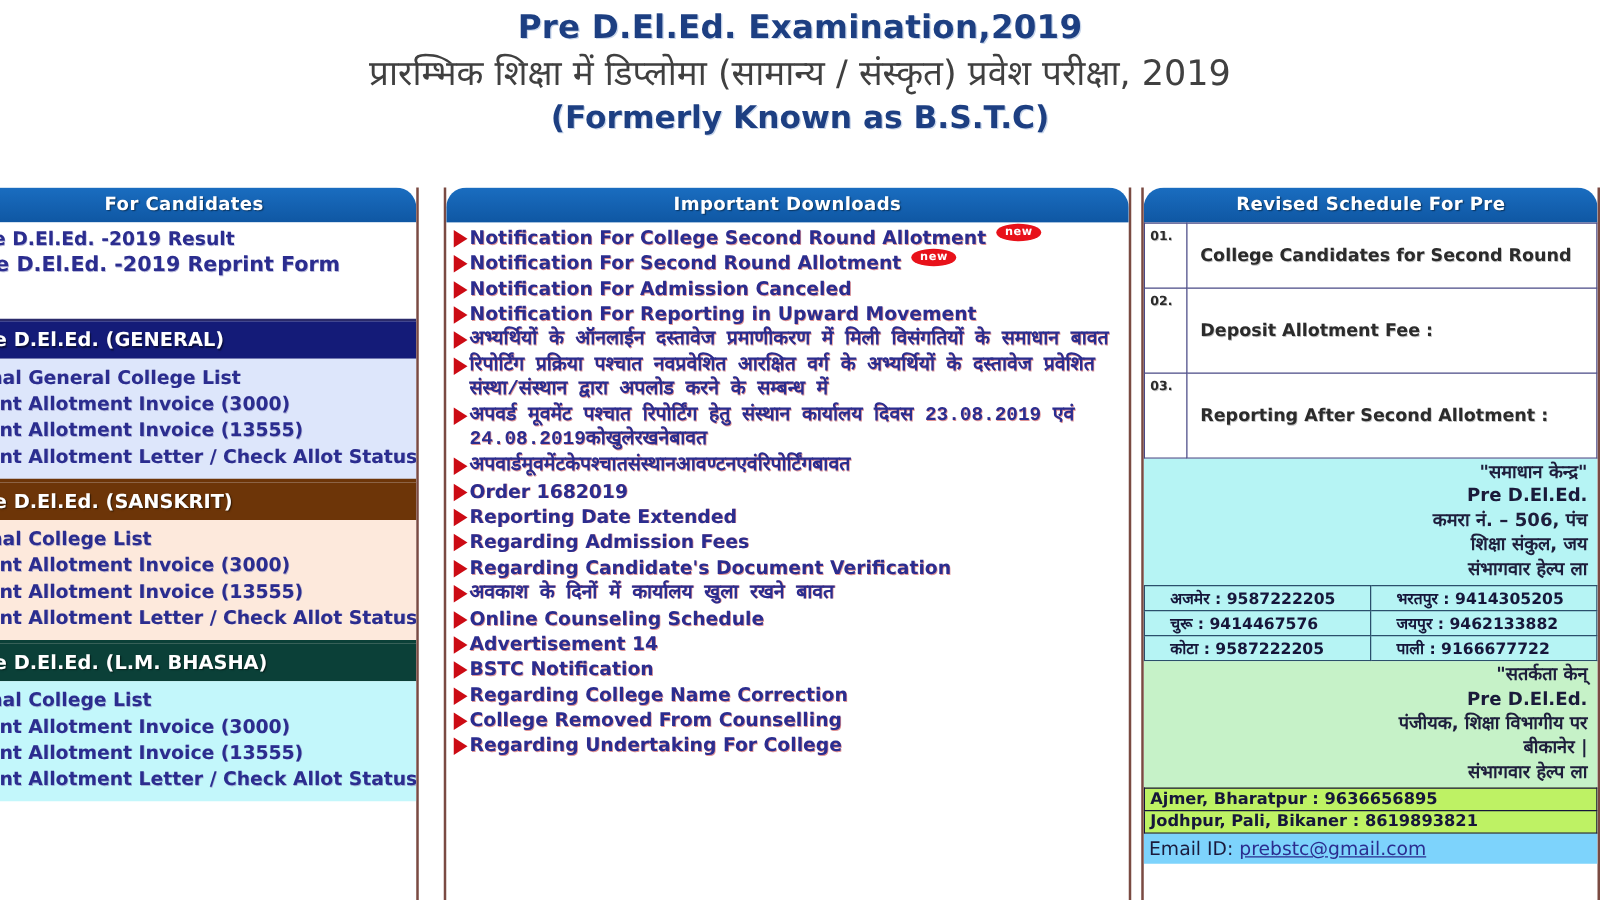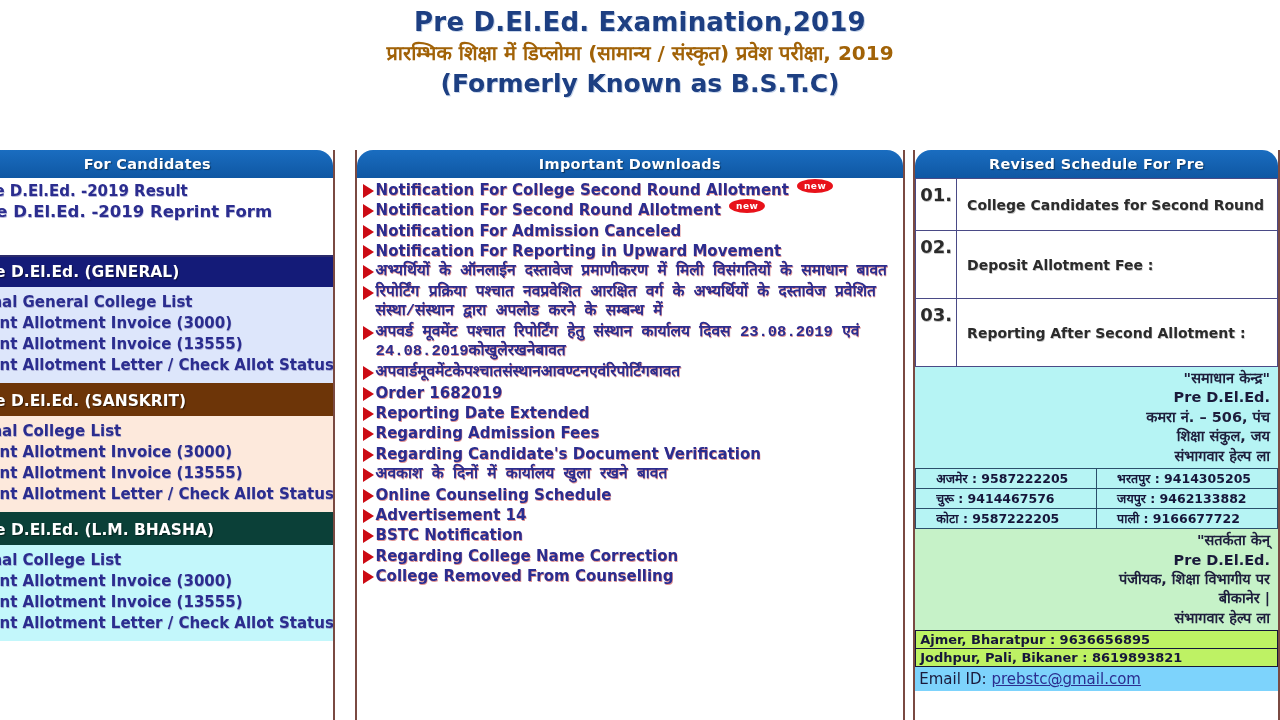--- a/index.html
+++ b/index.html
@@ -25,7 +25,7 @@
     text-shadow: 1px 1px 0 #c9d6ea;
   }
   .title-hi {
-    font-size: 20px; font-weight: bold; color: #a16207;
+    font-size: 28px; font-weight: normal; color: #404040;
     line-height: 1.35; margin-top: 1px;
   }
   .title-en-2 {

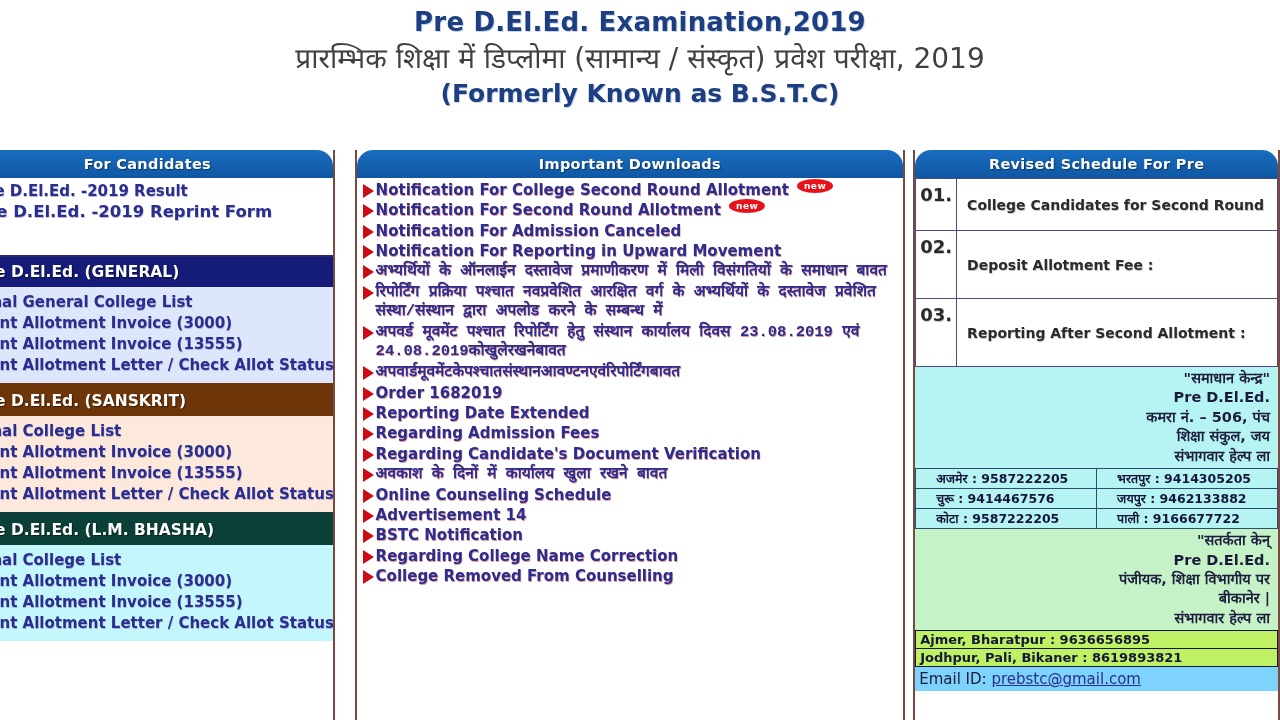--- a/index.html
+++ b/index.html
@@ -142,7 +142,7 @@
     vertical-align: middle;
     padding: 6px 4px;
   }
-  .sched-table td.sno { width: 34px; font-size: 18px; vertical-align: top; padding-top: 5px; }
+  .sched-table td.sno { width: 34px; font-size: 10px; vertical-align: top; padding-top: 5px; }
   .sched-table td.desc { white-space: nowrap; padding-left: 10px; }
   .sched-r1 { height: 52px; }
   .sched-r2 { height: 68px; }

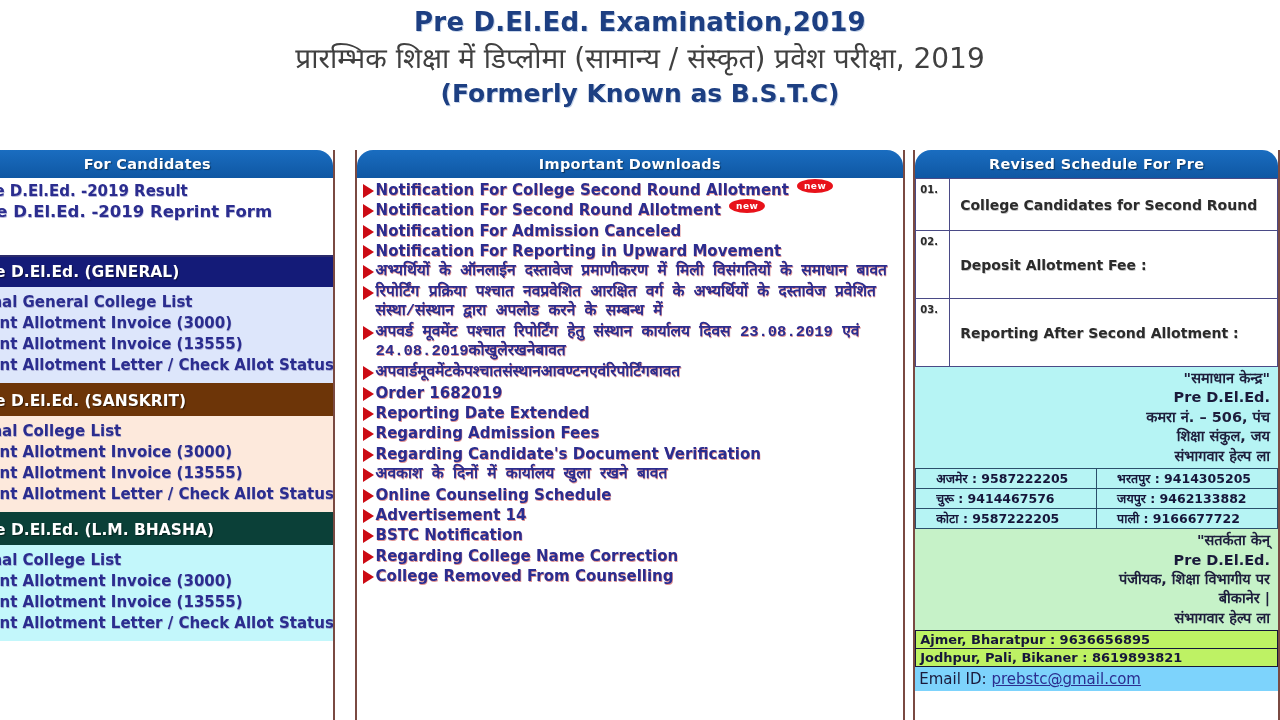--- a/index.html
+++ b/index.html
@@ -323,6 +323,10 @@
           <span class="dl-text en">College Removed From Counselling</span>
         </div>
 
+        <div class="dl-item">
+          <span class="bullet-tri"></span>
+          <span class="dl-text en">Regarding Undertaking For College</span>
+        </div>
 
       </div>
     </div>

